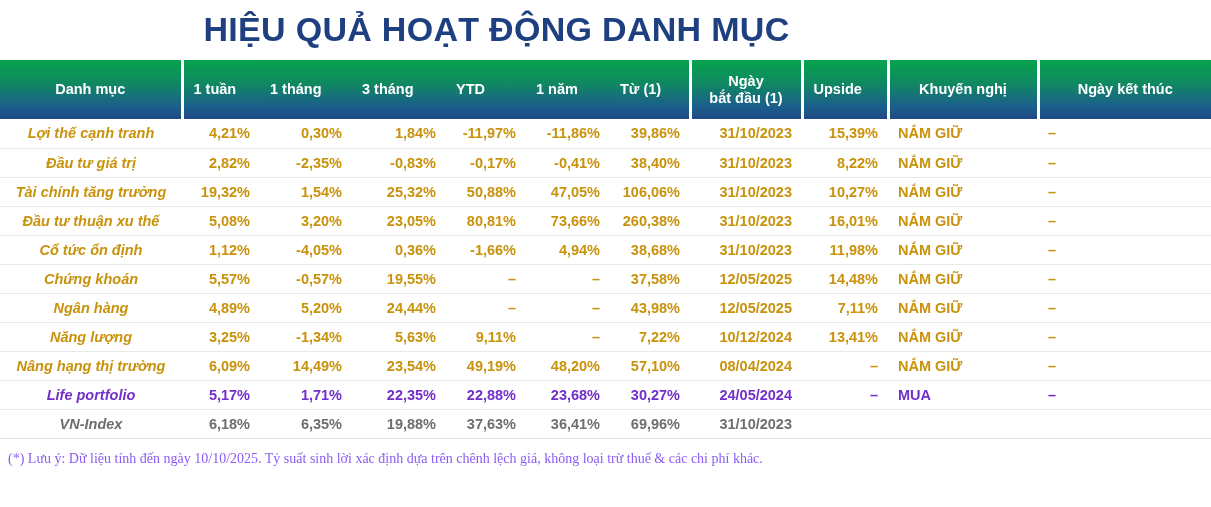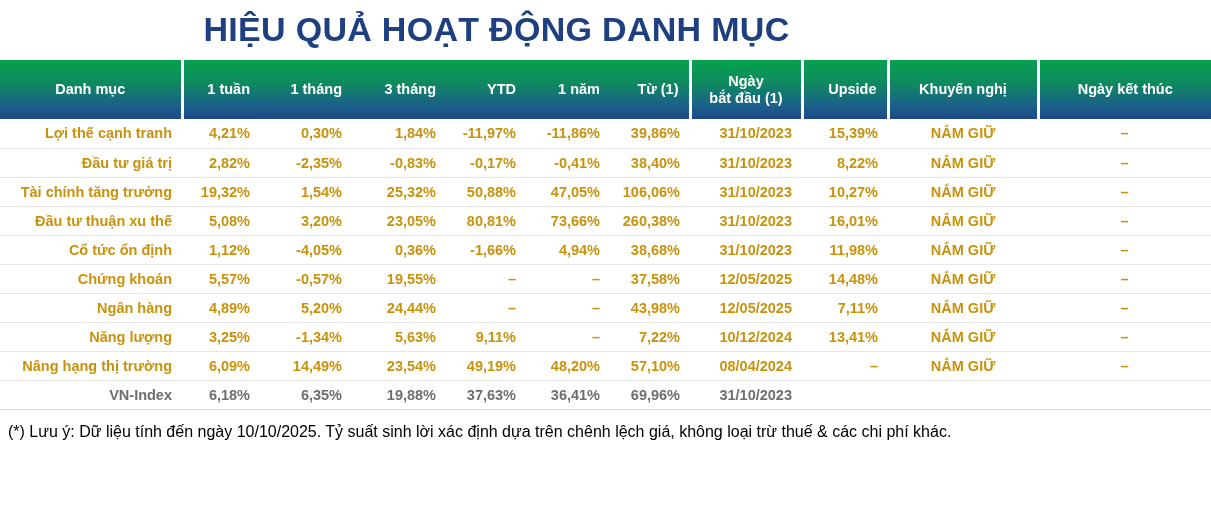--- a/index.html
+++ b/index.html
@@ -57,7 +57,7 @@
     box-sizing: border-box;
   }
   thead th.col-name       { text-align: center; }
-  thead th.num            { text-align: right; }
+  thead th.num            { text-align: left; }
   thead th.center         { text-align: center; }
   
   thead th.gap-left  { border-left: 3px solid #ffffff; }

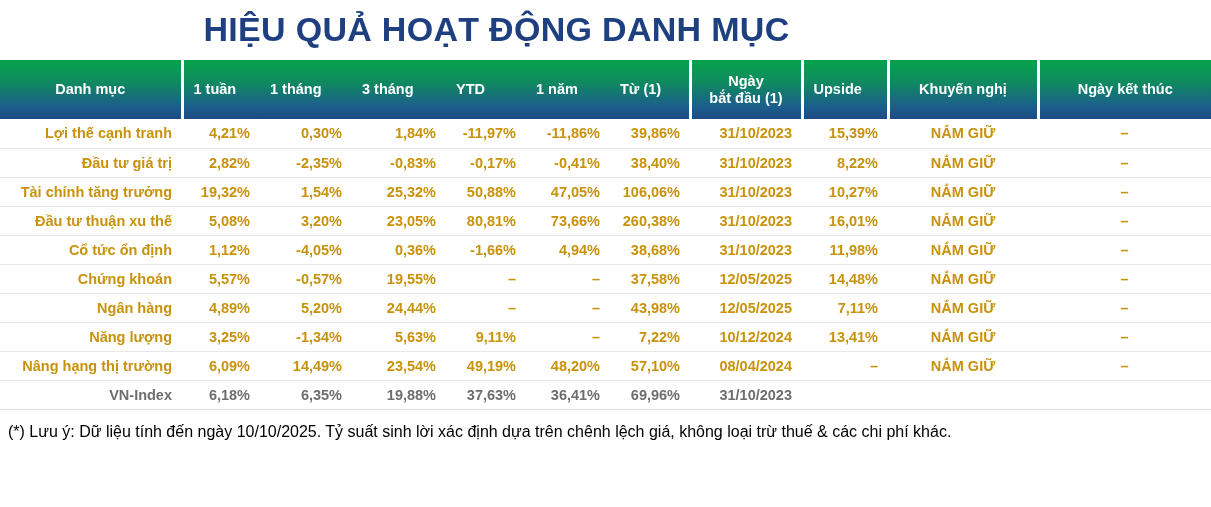--- a/index.html
+++ b/index.html
@@ -79,7 +79,7 @@
     border-bottom: 1.5px solid #e0e0e0;
   }
 
-  td.name   { text-align: right; }
+  td.name   { text-align: center; font-style: italic; }
   td.num    { text-align: right; }
   td.center { text-align: center; }
   td.date   { text-align: right; padding-left: 6px; }

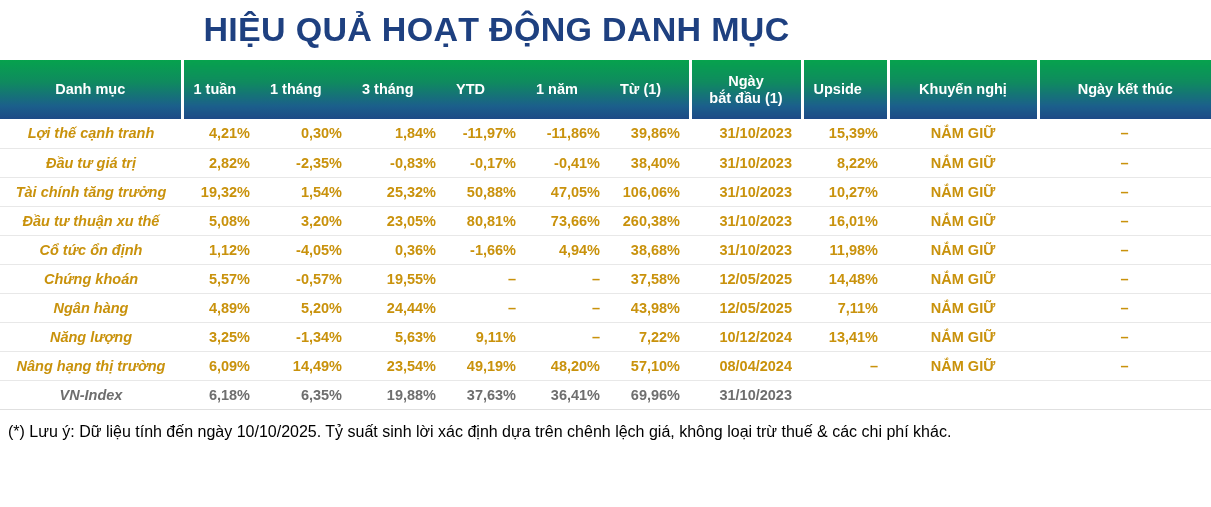--- a/index.html
+++ b/index.html
@@ -81,7 +81,7 @@
 
   td.name   { text-align: center; font-style: italic; }
   td.num    { text-align: right; }
-  td.center { text-align: center; }
+  td.center { text-align: left; }
   td.date   { text-align: right; padding-left: 6px; }
 
   

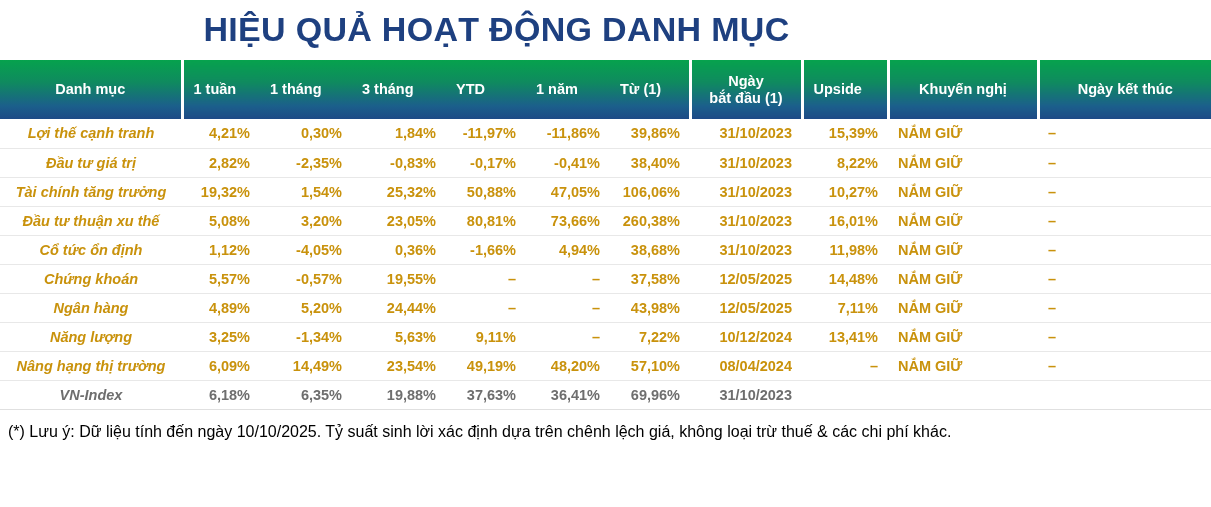--- a/index.html
+++ b/index.html
@@ -256,6 +256,19 @@
           <td class="center">NẮM GIỮ</td>
           <td class="center">–</td>
         </tr>
+        <tr class="purple">
+          <td class="name">Life portfolio</td>
+          <td class="num">5,17%</td>
+          <td class="num">1,71%</td>
+          <td class="num">22,35%</td>
+          <td class="num">22,88%</td>
+          <td class="num">23,68%</td>
+          <td class="num">30,27%</td>
+          <td class="date">24/05/2024</td>
+          <td class="num">–</td>
+          <td class="center">MUA</td>
+          <td class="center">–</td>
+        </tr>
         <tr class="gray">
           <td class="name">VN-Index</td>
           <td class="num">6,18%</td>

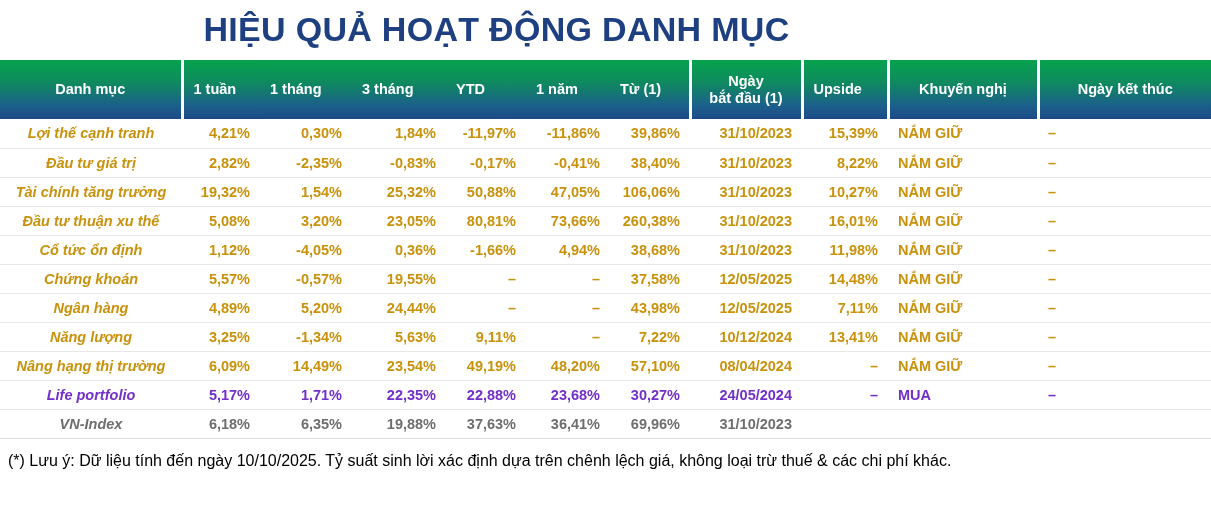--- a/index.html
+++ b/index.html
@@ -91,12 +91,13 @@
 
   
   .footnote {
-    font-size: 16px;
-    color: #000000;
+    font-size: 14px;
+    color: #8b5cf6;
     padding: 12px 0 0 8px;
     line-height: 1.2;
     white-space: nowrap;
     font-weight: normal;
+    font-family: Liberation Serif, serif;
   }
 </style>
 </head>

